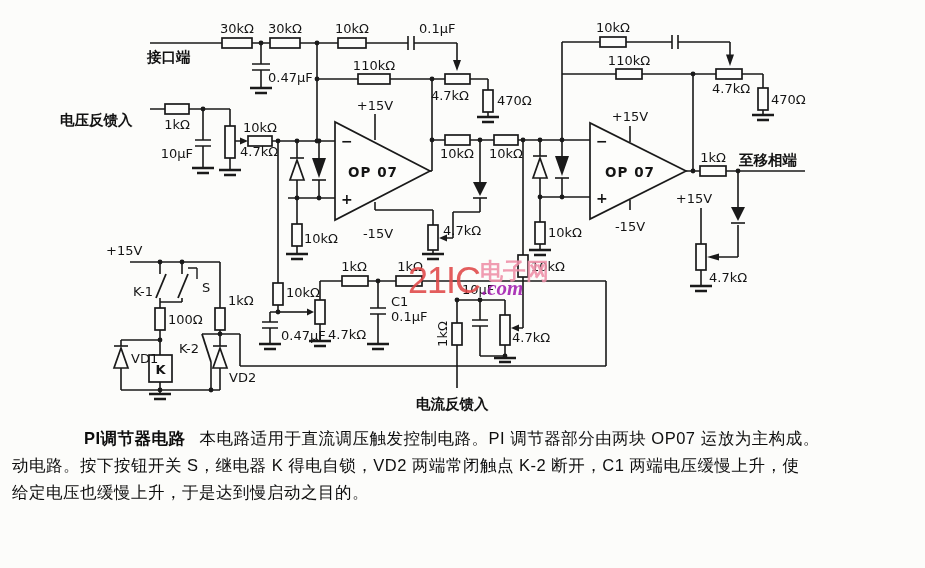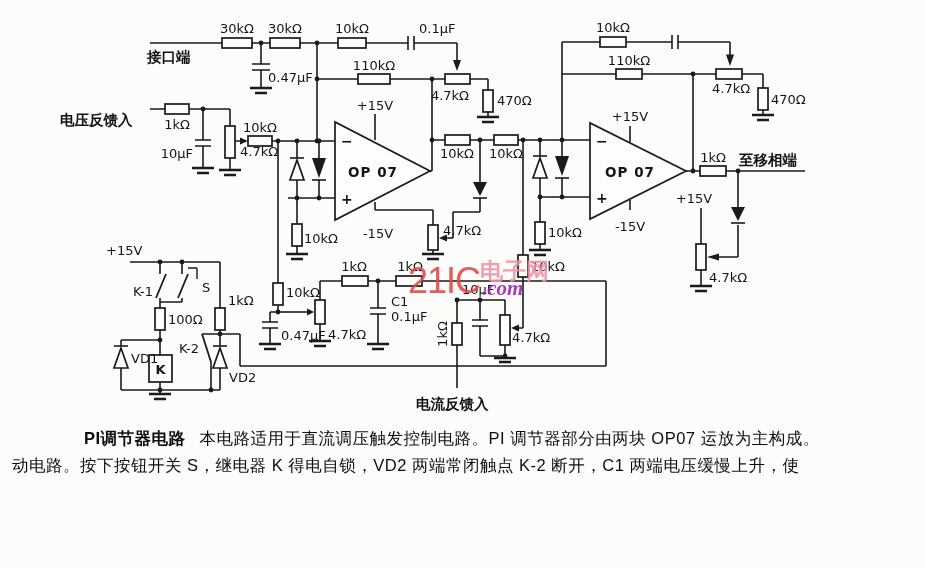--- a/index.html
+++ b/index.html
@@ -324,6 +324,7 @@
       <span class="cap-bold">PI调节器电路</span><span>本电路适用于直流调压触发控制电路。PI 调节器部分由两块 OP07 运放为主构成。</span>
     </div>
     <div class="cap-line">动电路。按下按钮开关 S，继电器 K 得电自锁，VD2 两端常闭触点 K-2 断开，C1 两端电压缓慢上升，使</div>
+    <div class="cap-line">给定电压也缓慢上升，于是达到慢启动之目的。</div>
   </div>
 </div>
 

